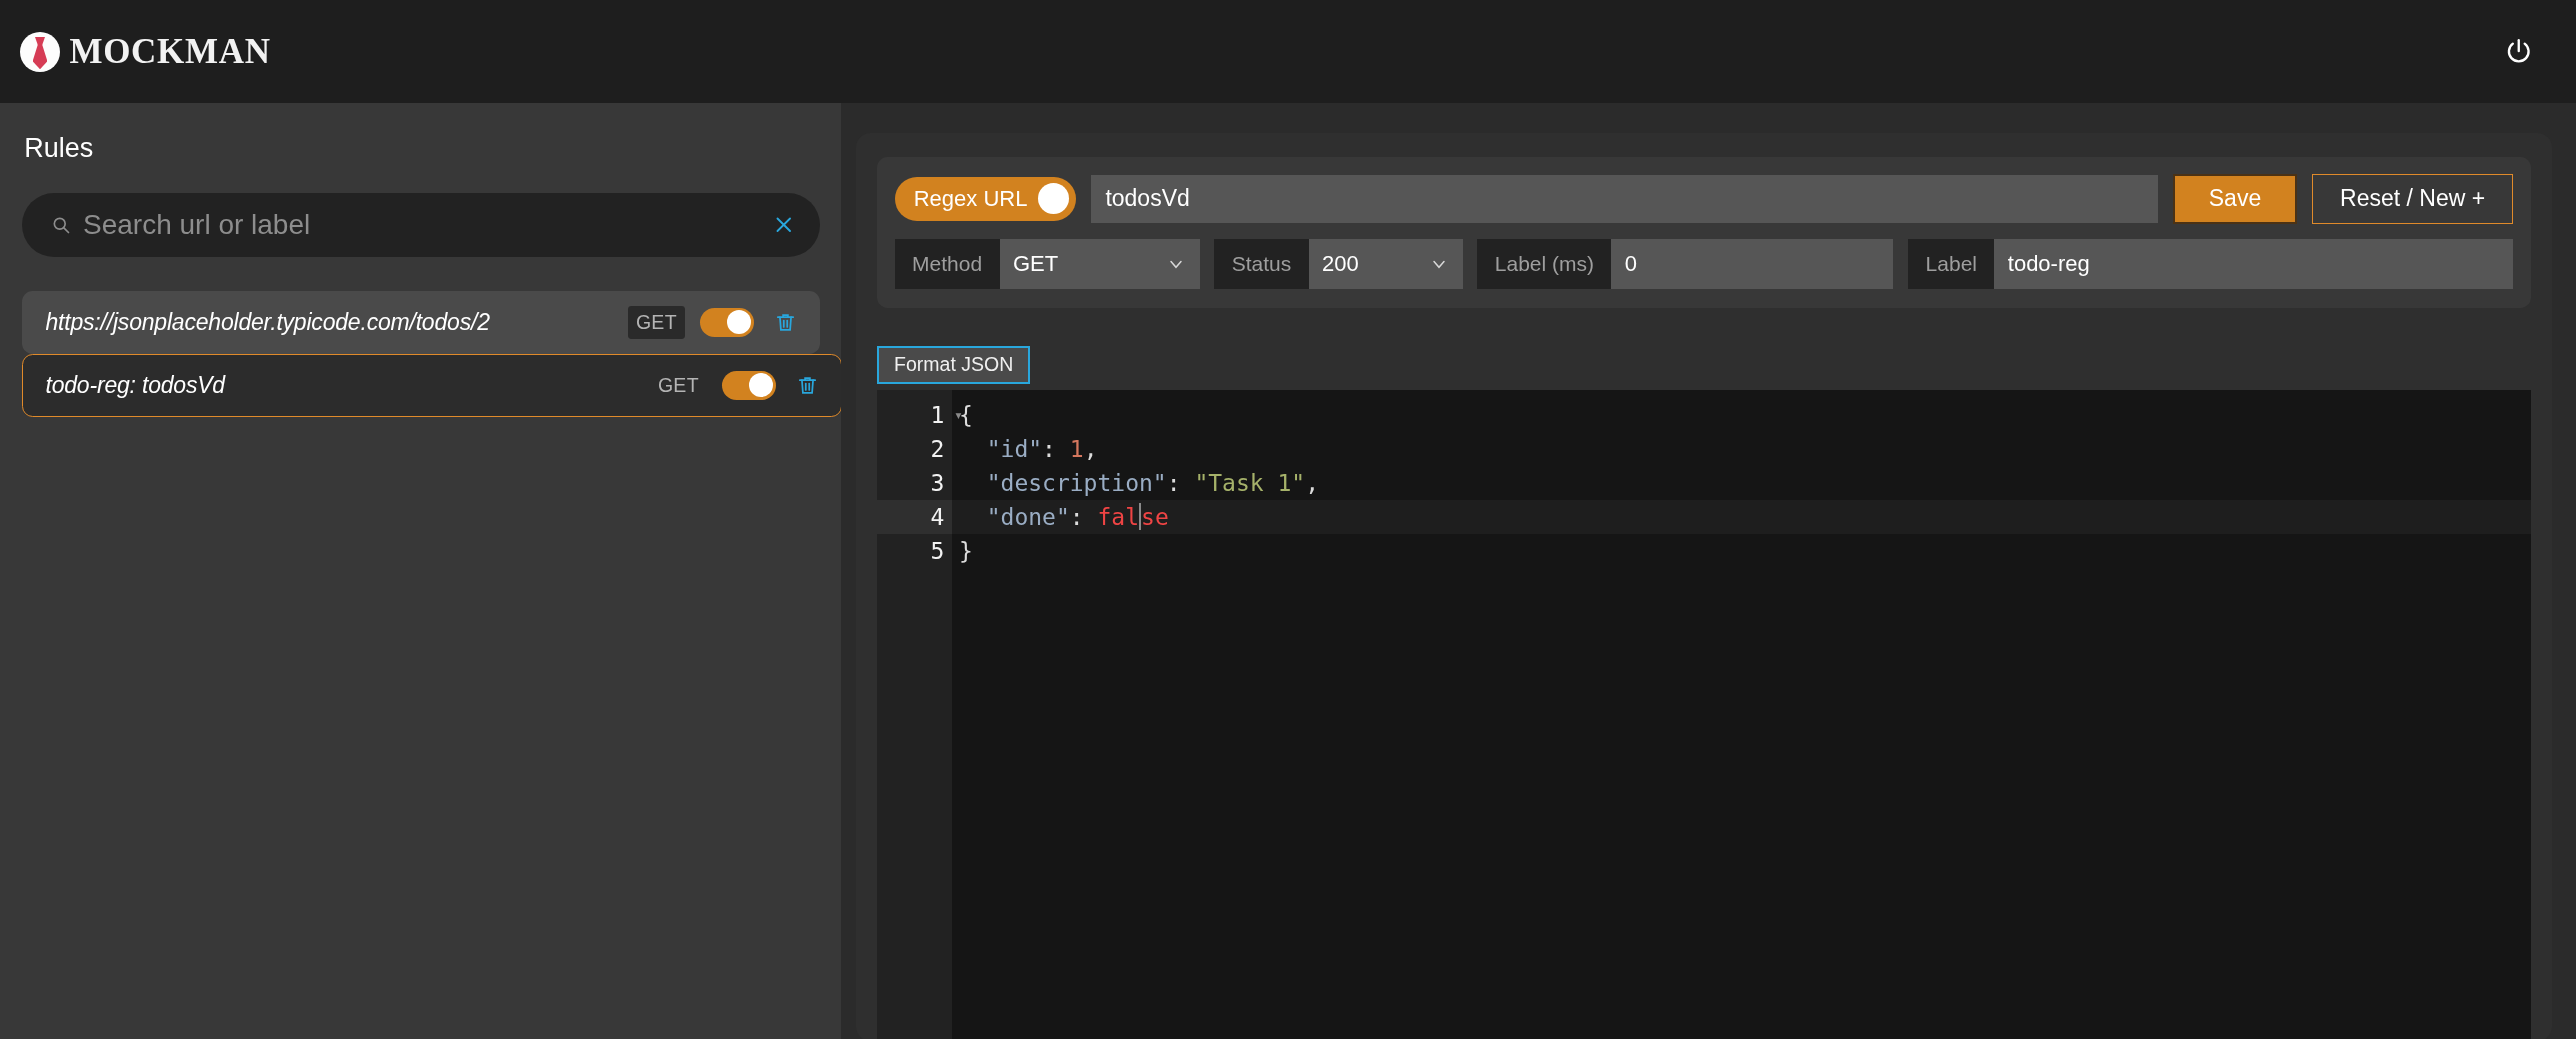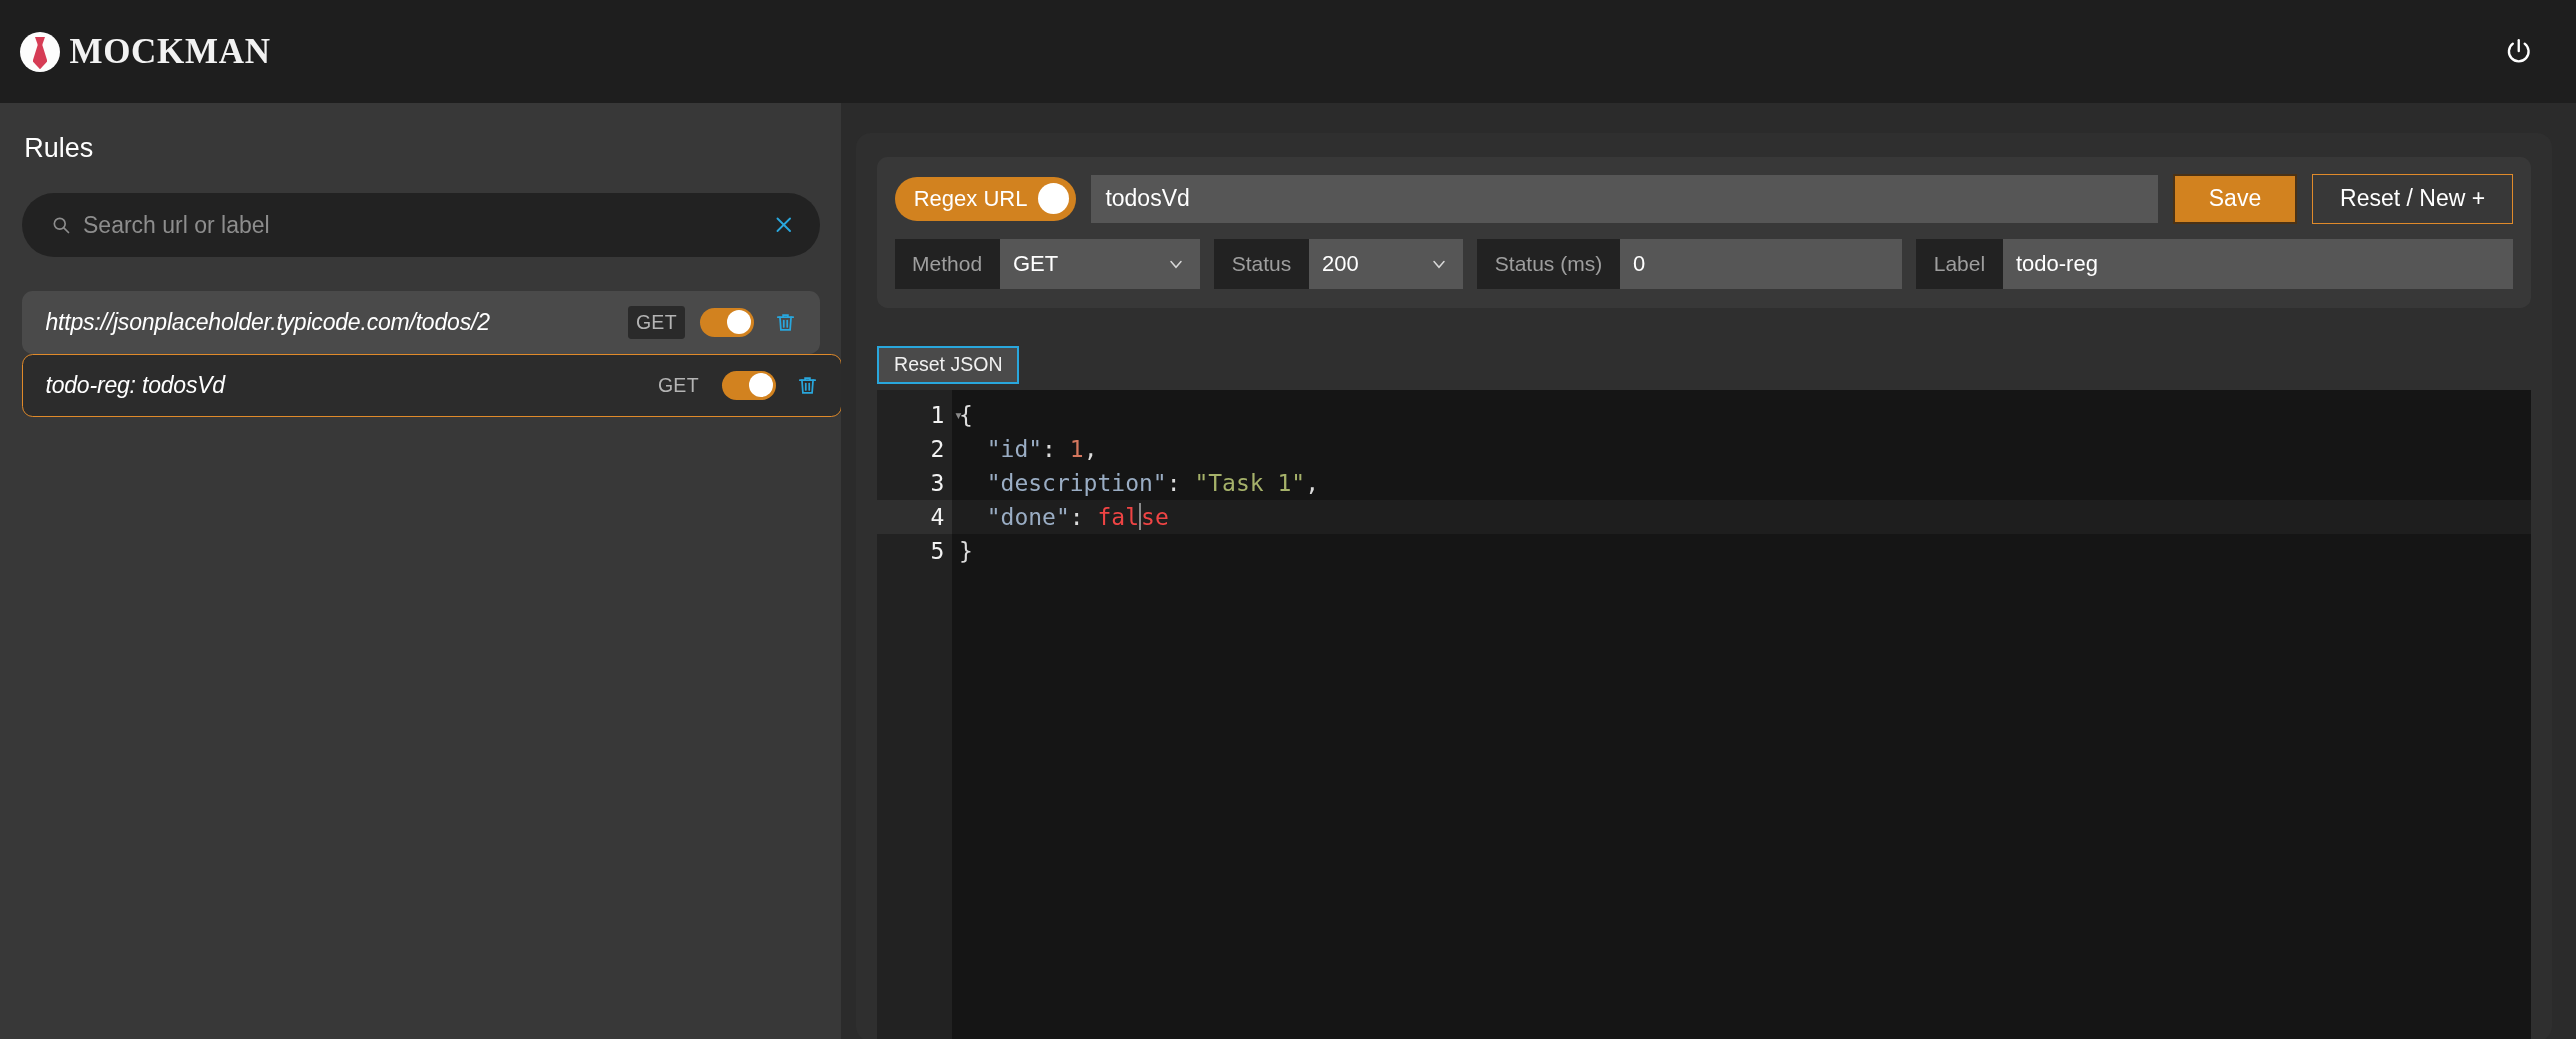--- a/index.html
+++ b/index.html
@@ -135,7 +135,7 @@
     outline: none;
     color: #e2e2e2;
     font-family: "Liberation Sans", sans-serif;
-    font-size: 23px;
+    font-size: 28px;
   }
   .search-input::placeholder { color: #8d8d8d; }
 

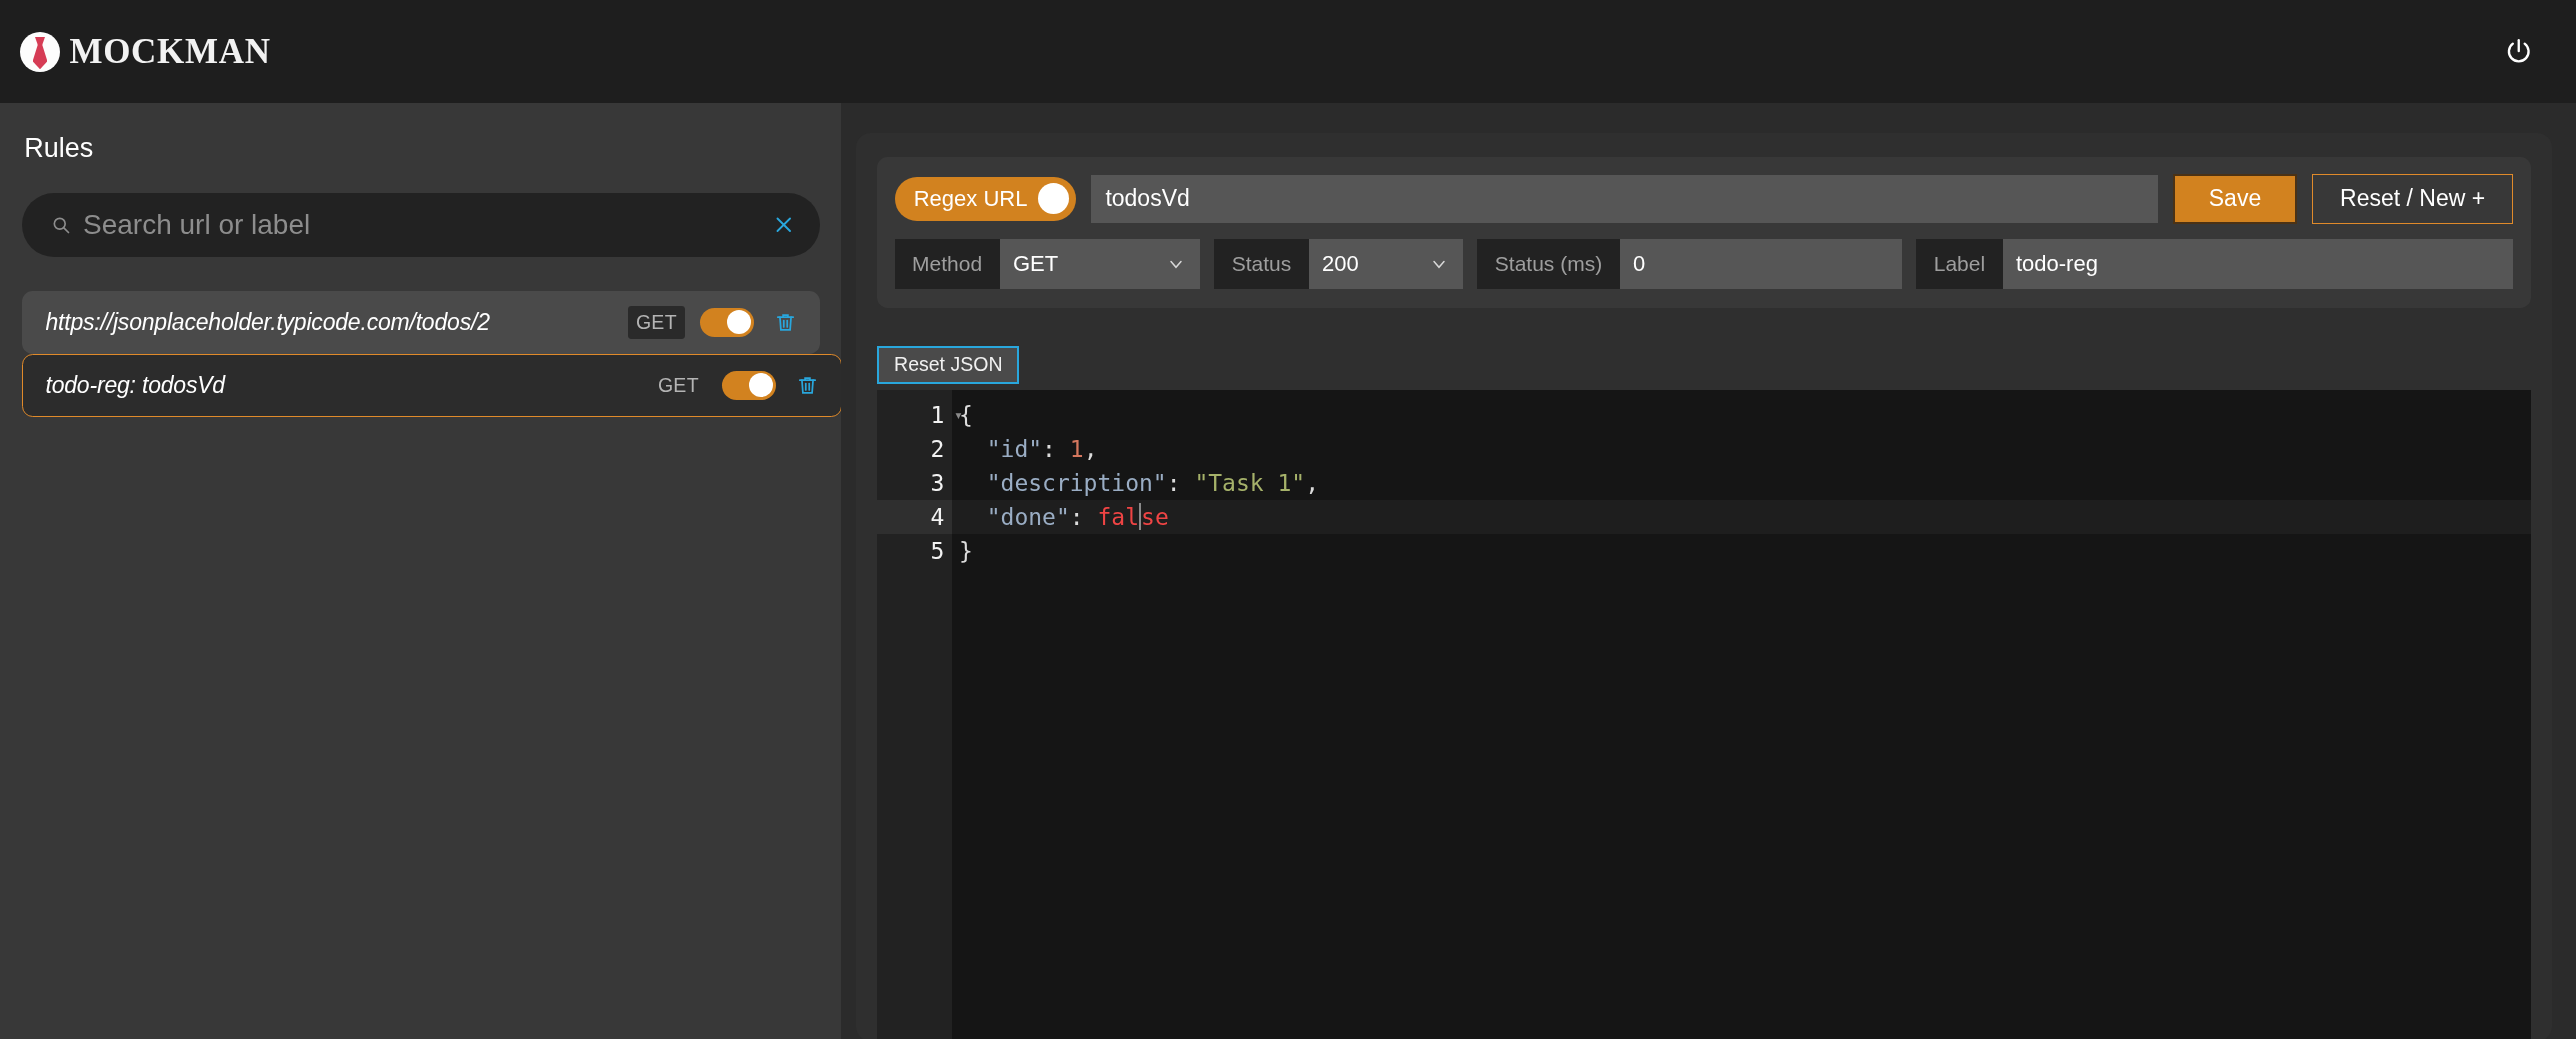--- a/index.html
+++ b/index.html
@@ -608,7 +608,7 @@
           </div>
 
           <div class="field field-delay">
-            <span class="field-label">Status (ms)</span>
+            <span class="field-label">Label (ms)</span>
             <input class="field-ctl" type="text" value="0" style="">
           </div>
 

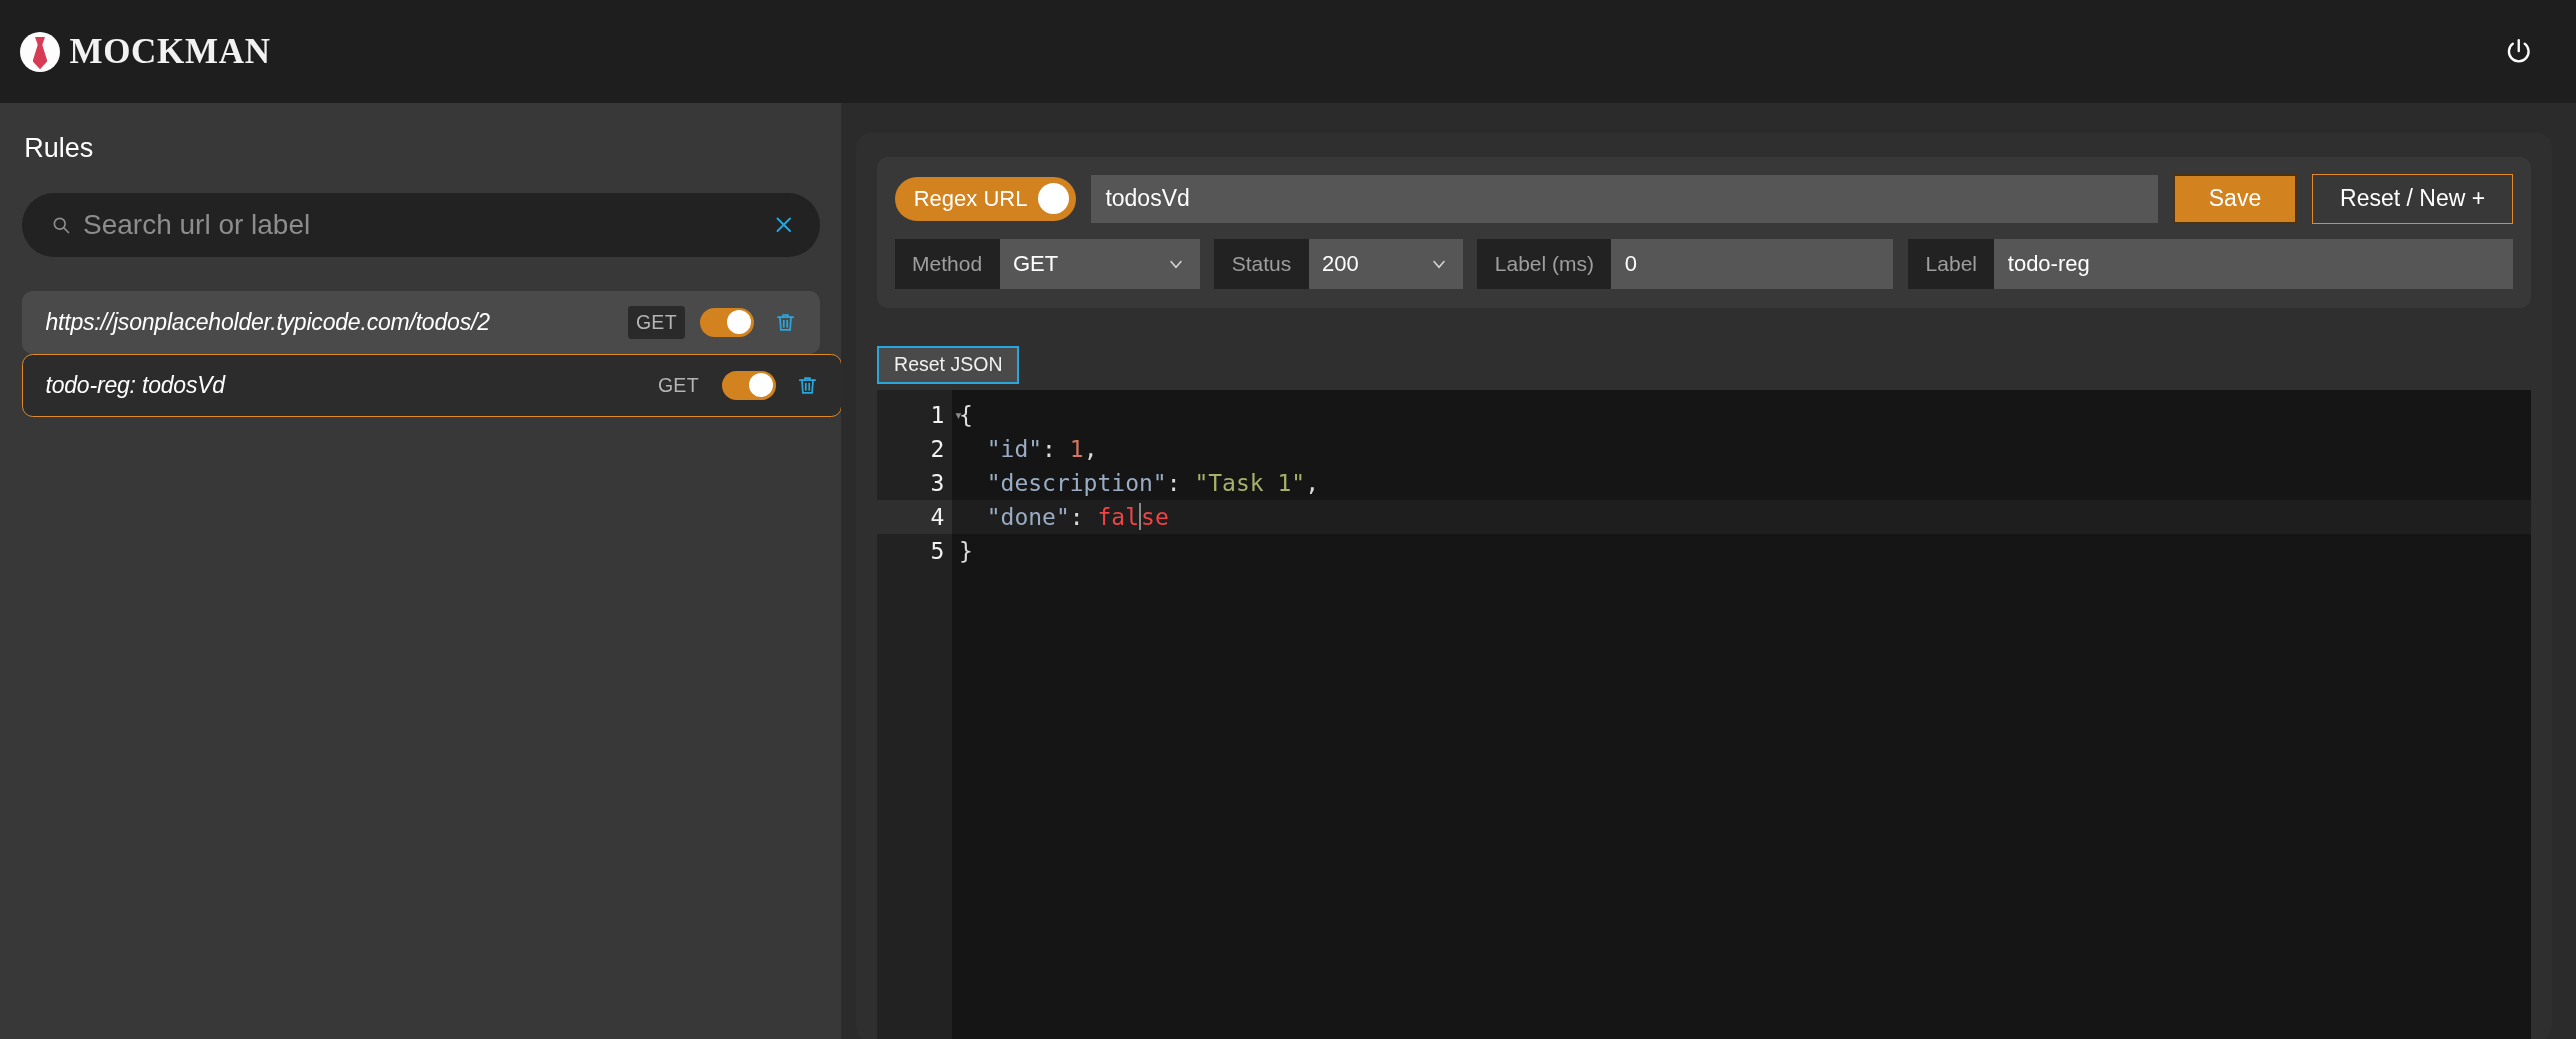--- a/index.html
+++ b/index.html
@@ -621,7 +621,7 @@
       </div>
 
       <div class="tabs-row">
-        <button class="btn-format">Reset JSON</button>
+        <button class="btn-format">Format JSON</button>
       </div>
 
       <div class="editor">

